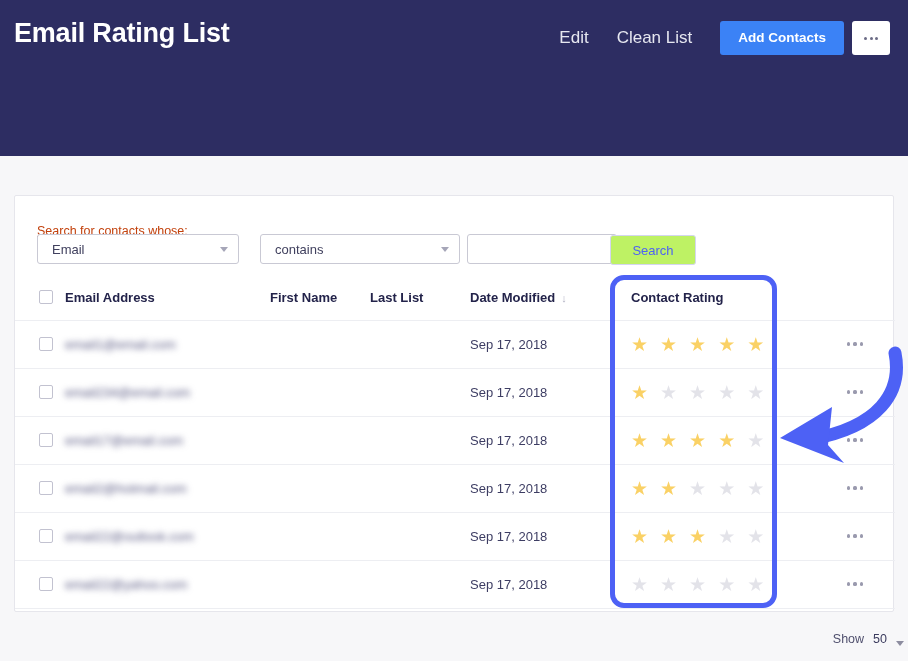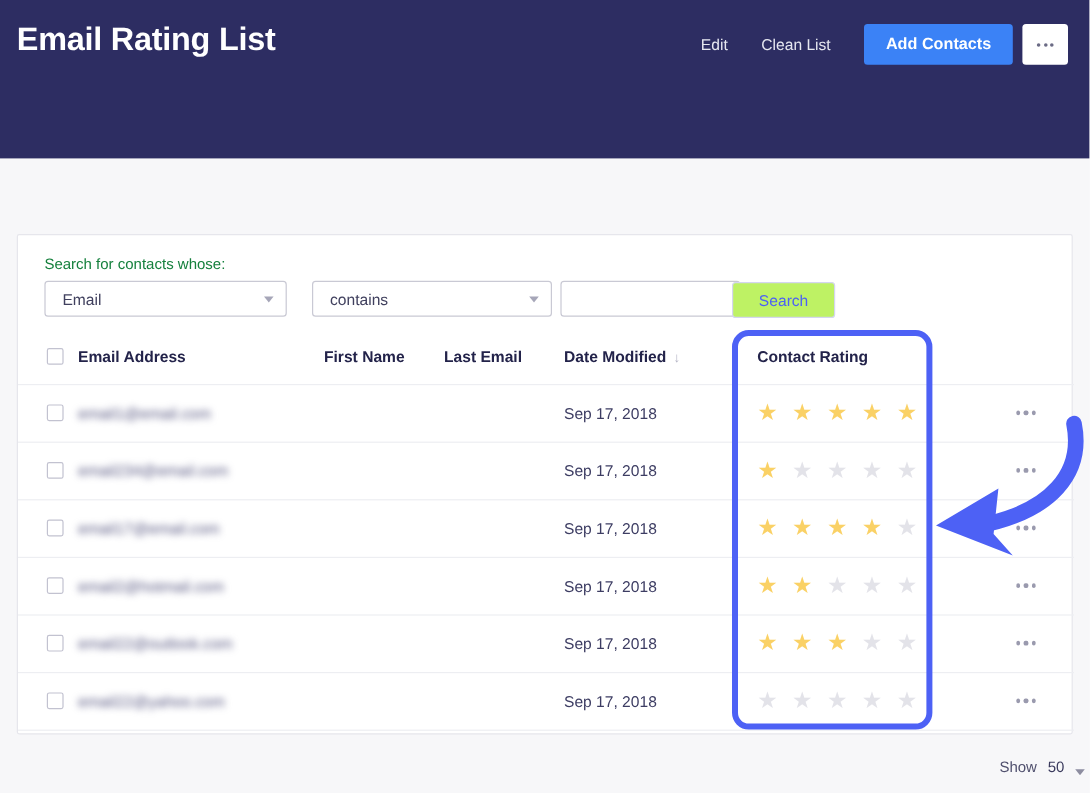--- a/index.html
+++ b/index.html
@@ -14,7 +14,7 @@
   
   .topbar {
     position: absolute; left: 0; top: 0;
-    width: 908px; height: 132px;
+    width: 908px; height: 156px;
     background: #2d2d62;
     color: #ffffff;
   }

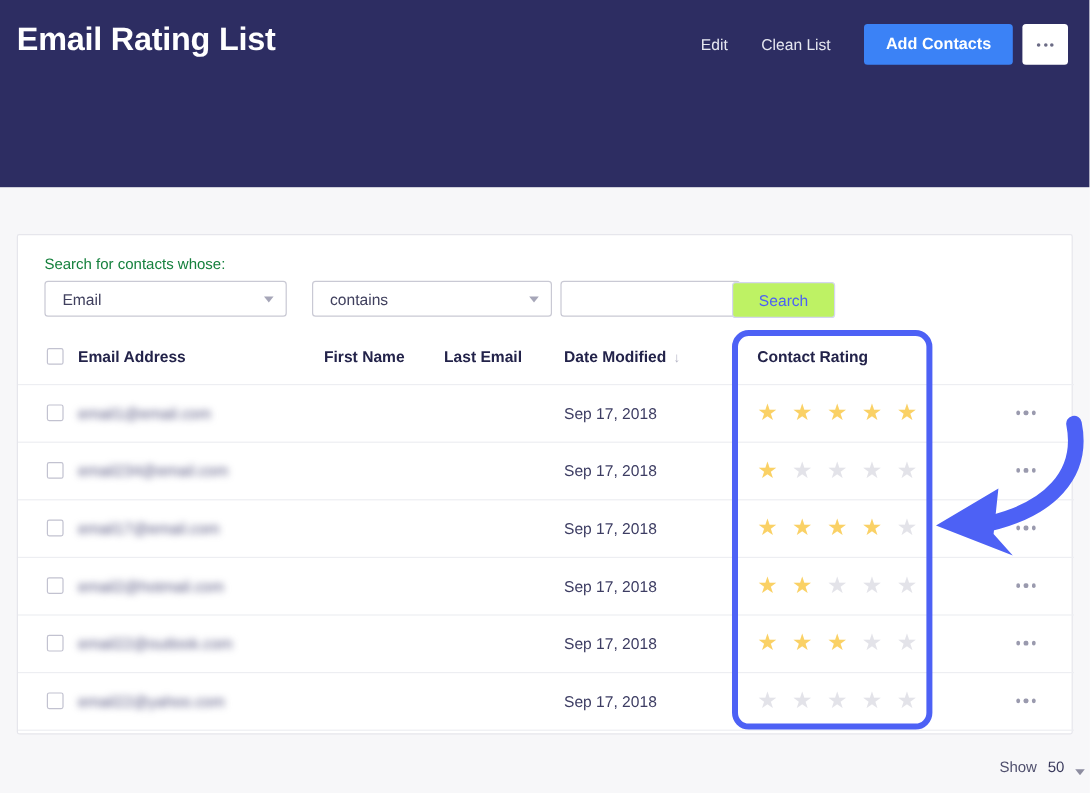--- a/index.html
+++ b/index.html
@@ -32,7 +32,7 @@
     display: flex; align-items: center; gap: 0;
   }
   .text-btn {
-    color: #e6e7f0; font-size: 13px;
+    color: #e6e7f0; font-size: 17px;
     background: none; border: none;
     padding: 8px 14px; cursor: pointer;
     font-family: inherit;

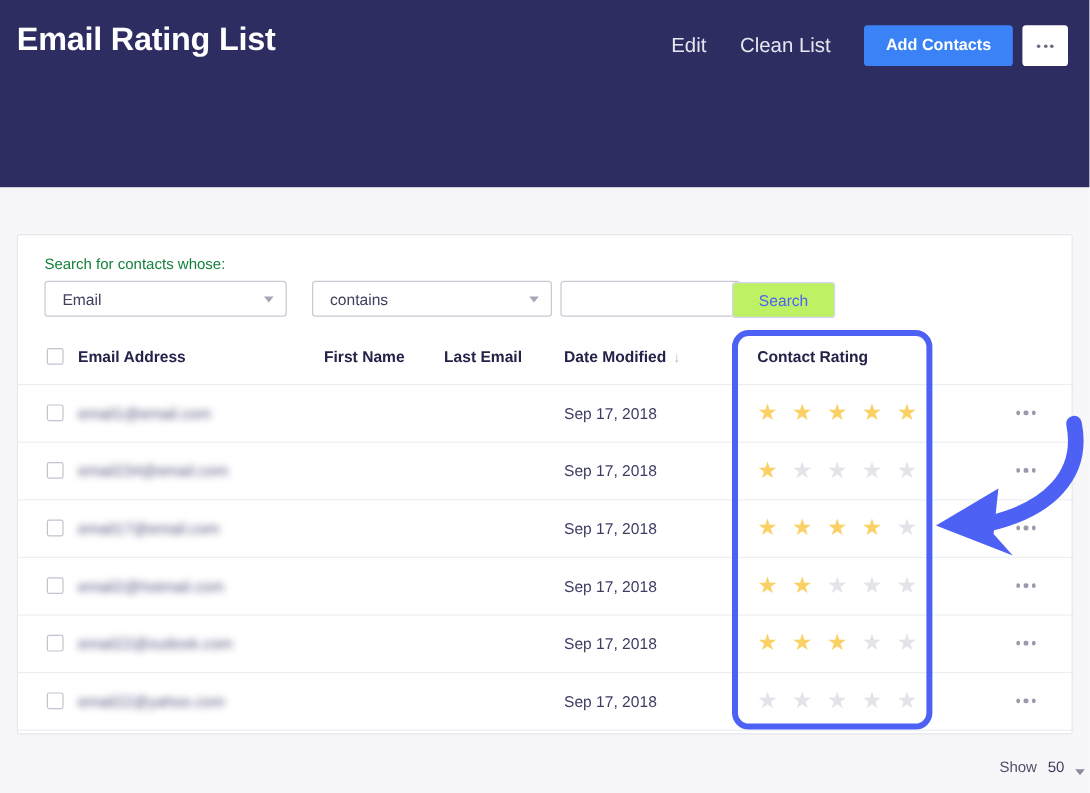--- a/index.html
+++ b/index.html
@@ -64,8 +64,8 @@
 
   .search-panel { position: relative; height: 79px; }
   .search-label {
-    position: absolute; left: 22px; top: 17px;
-    font-size: 12.5px; color: #15803d;
+    position: absolute; left: 22px; top: 28px;
+    font-size: 12.5px; color: #c2410c; text-decoration: underline;
   }
   .ctrl {
     position: absolute; top: 38px; height: 30px;

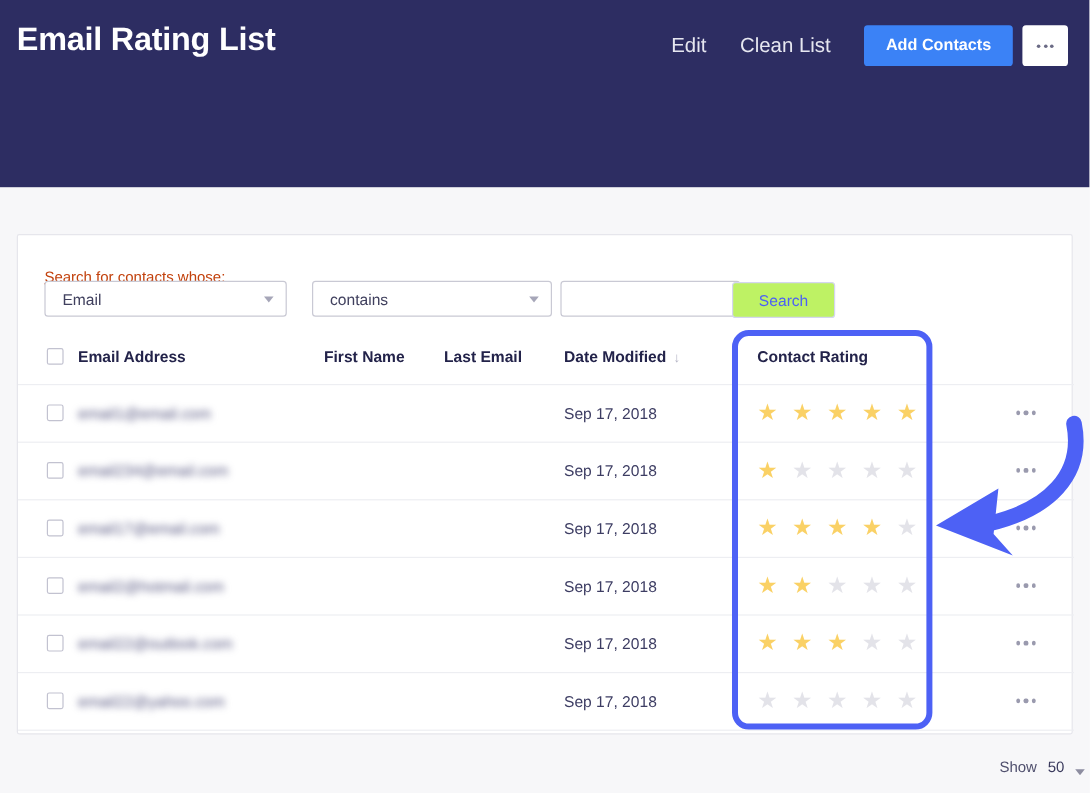--- a/index.html
+++ b/index.html
@@ -218,7 +218,7 @@
           </th>
           <th>Email Address</th>
           <th>First Name</th>
-          <th>Last Email</th>
+          <th>Last List</th>
           <th>
             <span>Date Modified</span><span class="sort-arrow">↓</span>
           </th>

